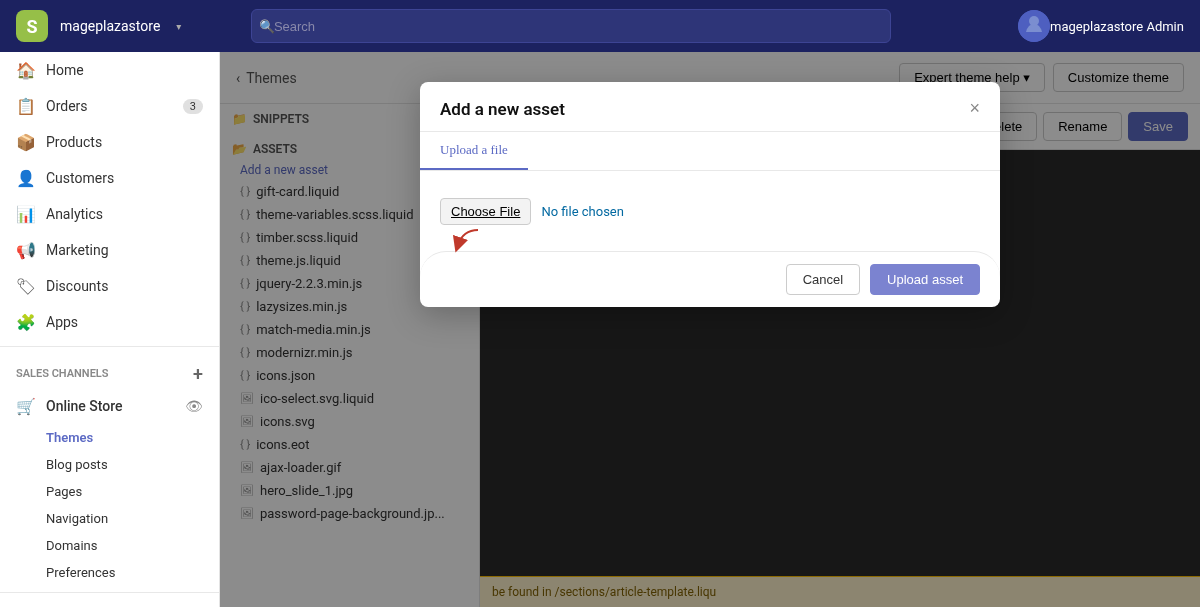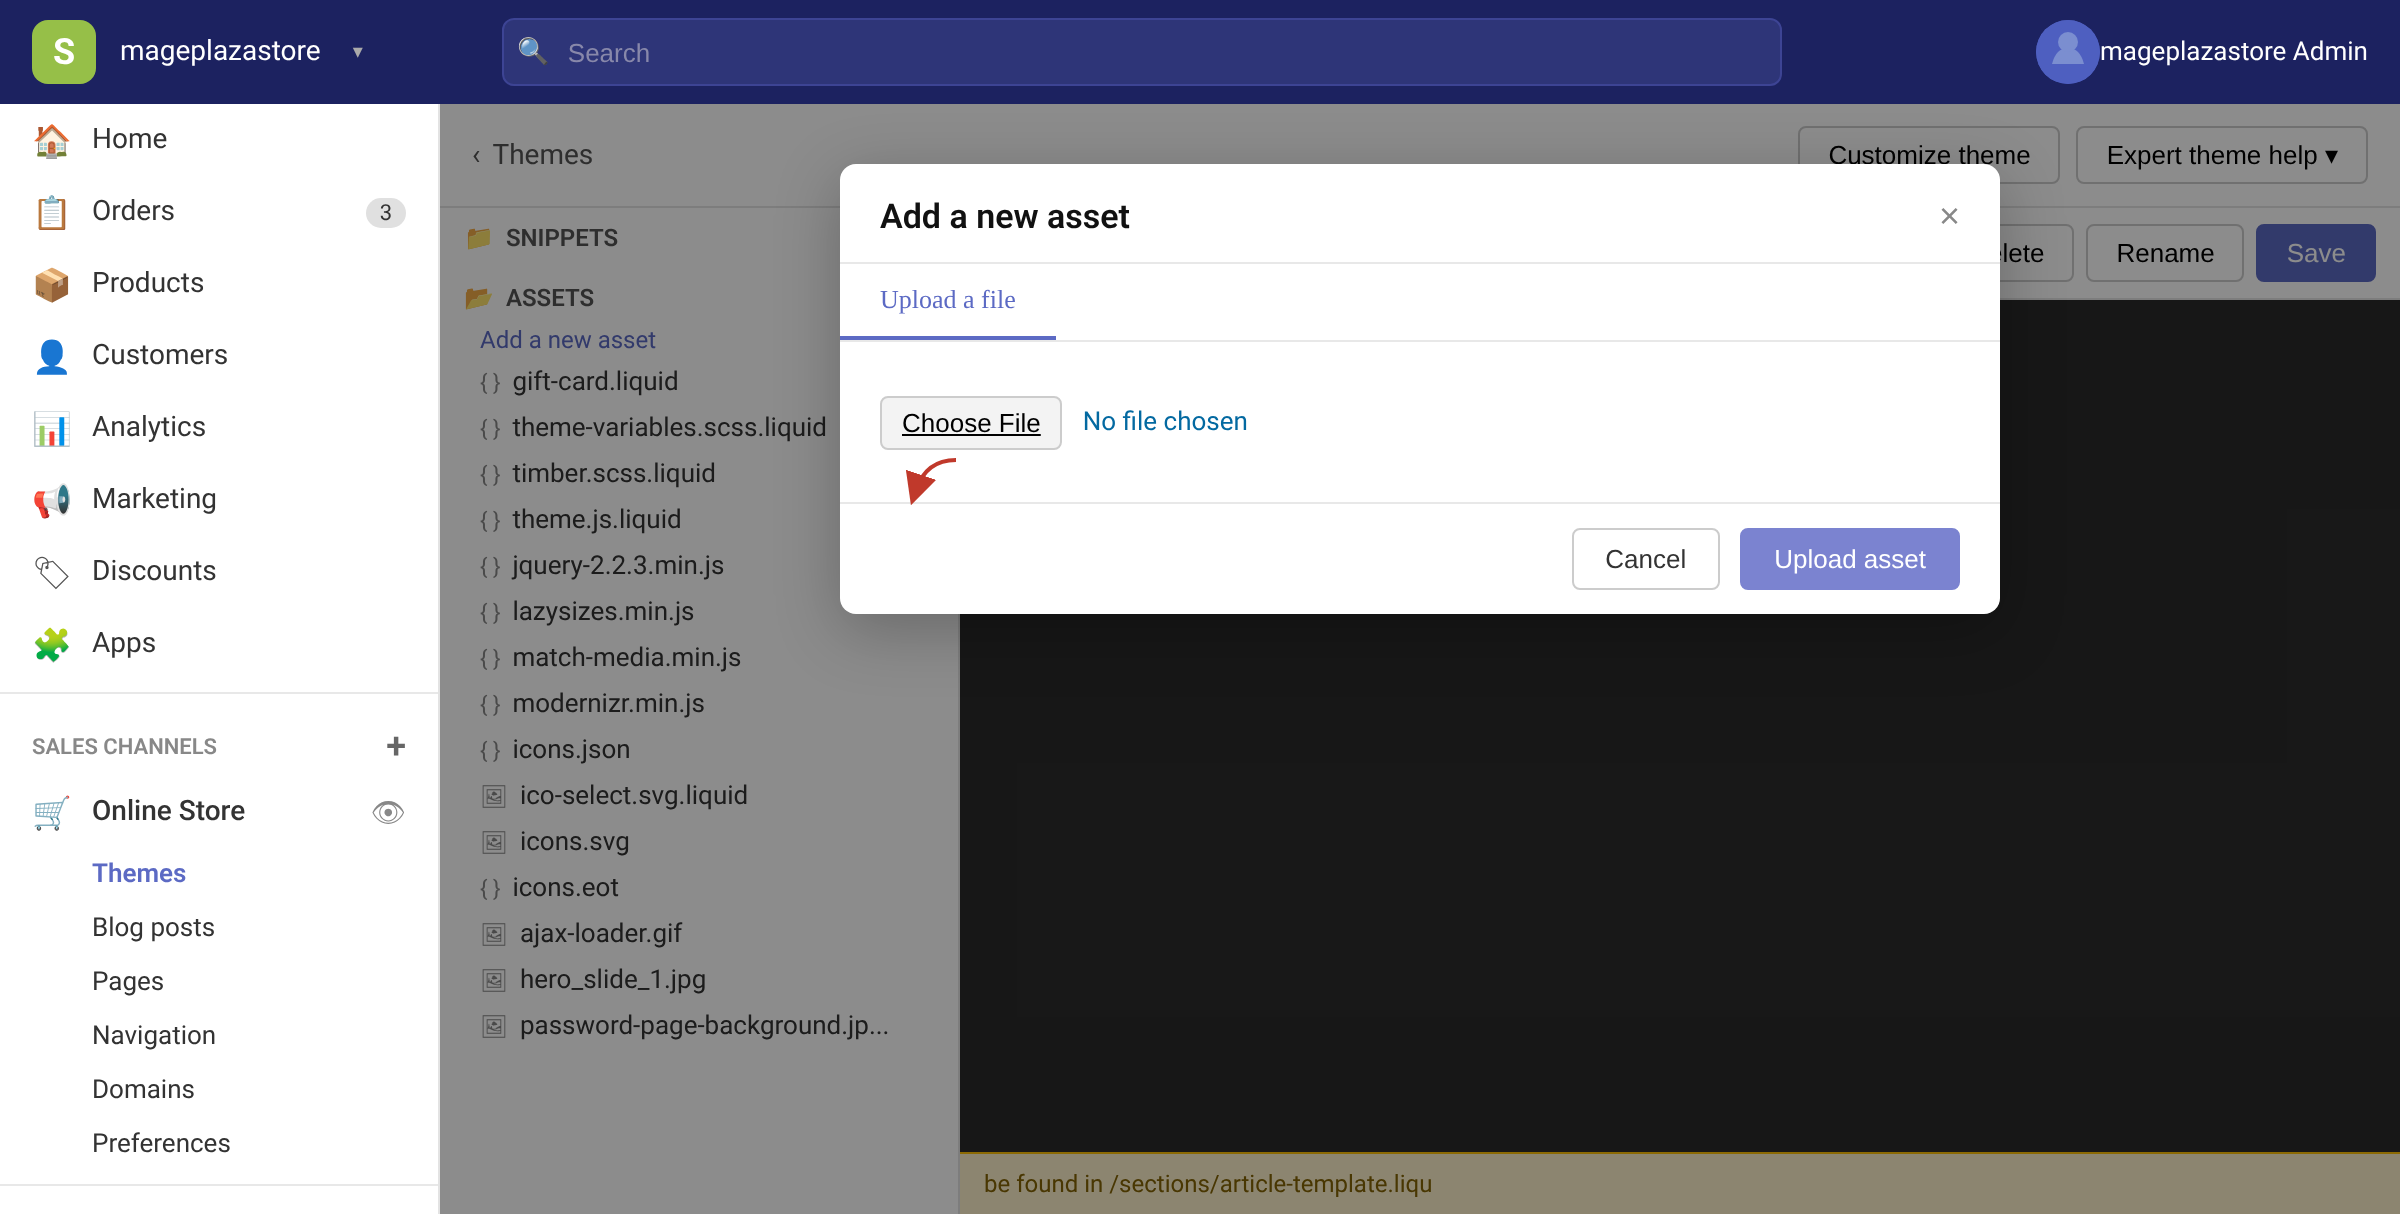--- a/index.html
+++ b/index.html
@@ -39,7 +39,7 @@
       border: 1px solid #3d4494;
       background: #2e3578;
       color: #86efac;
-      padding: 0 12px 0 32px;
+      padding: 0 12px 0 22px;
       font-size: 13px;
       outline: none;
     }

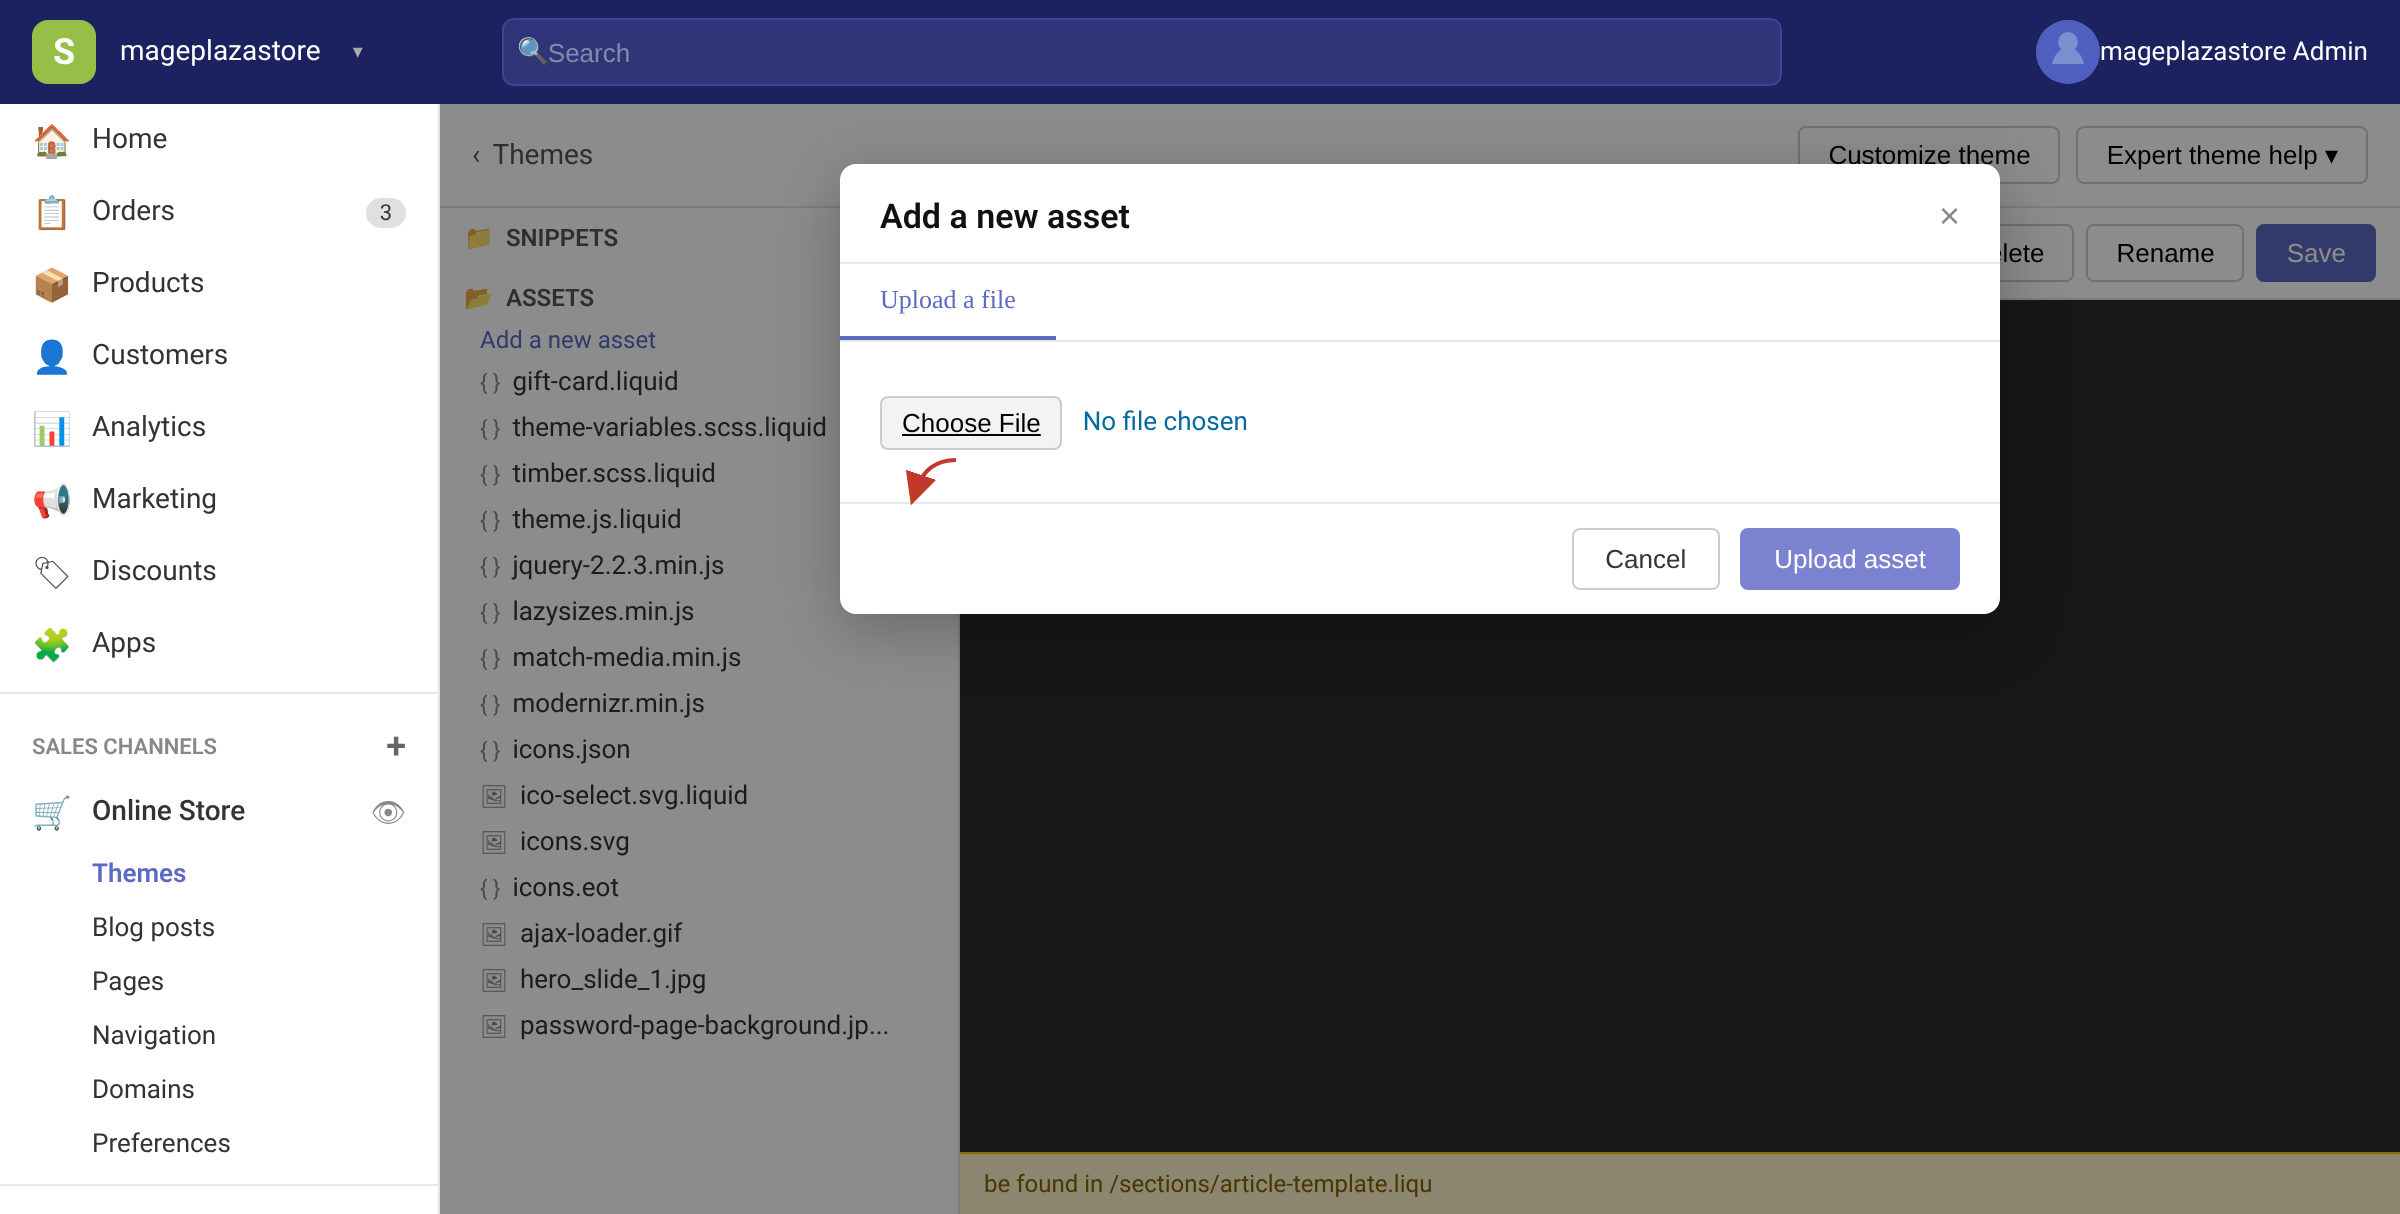--- a/index.html
+++ b/index.html
@@ -403,8 +403,8 @@
         <span>Themes</span>
       </div>
       <div class="header-actions">
+        <button class="btn">Expert theme help ▾</button>
         <button class="btn">Customize theme</button>
-        <button class="btn">Expert theme help ▾</button>
       </div>
     </div>
 

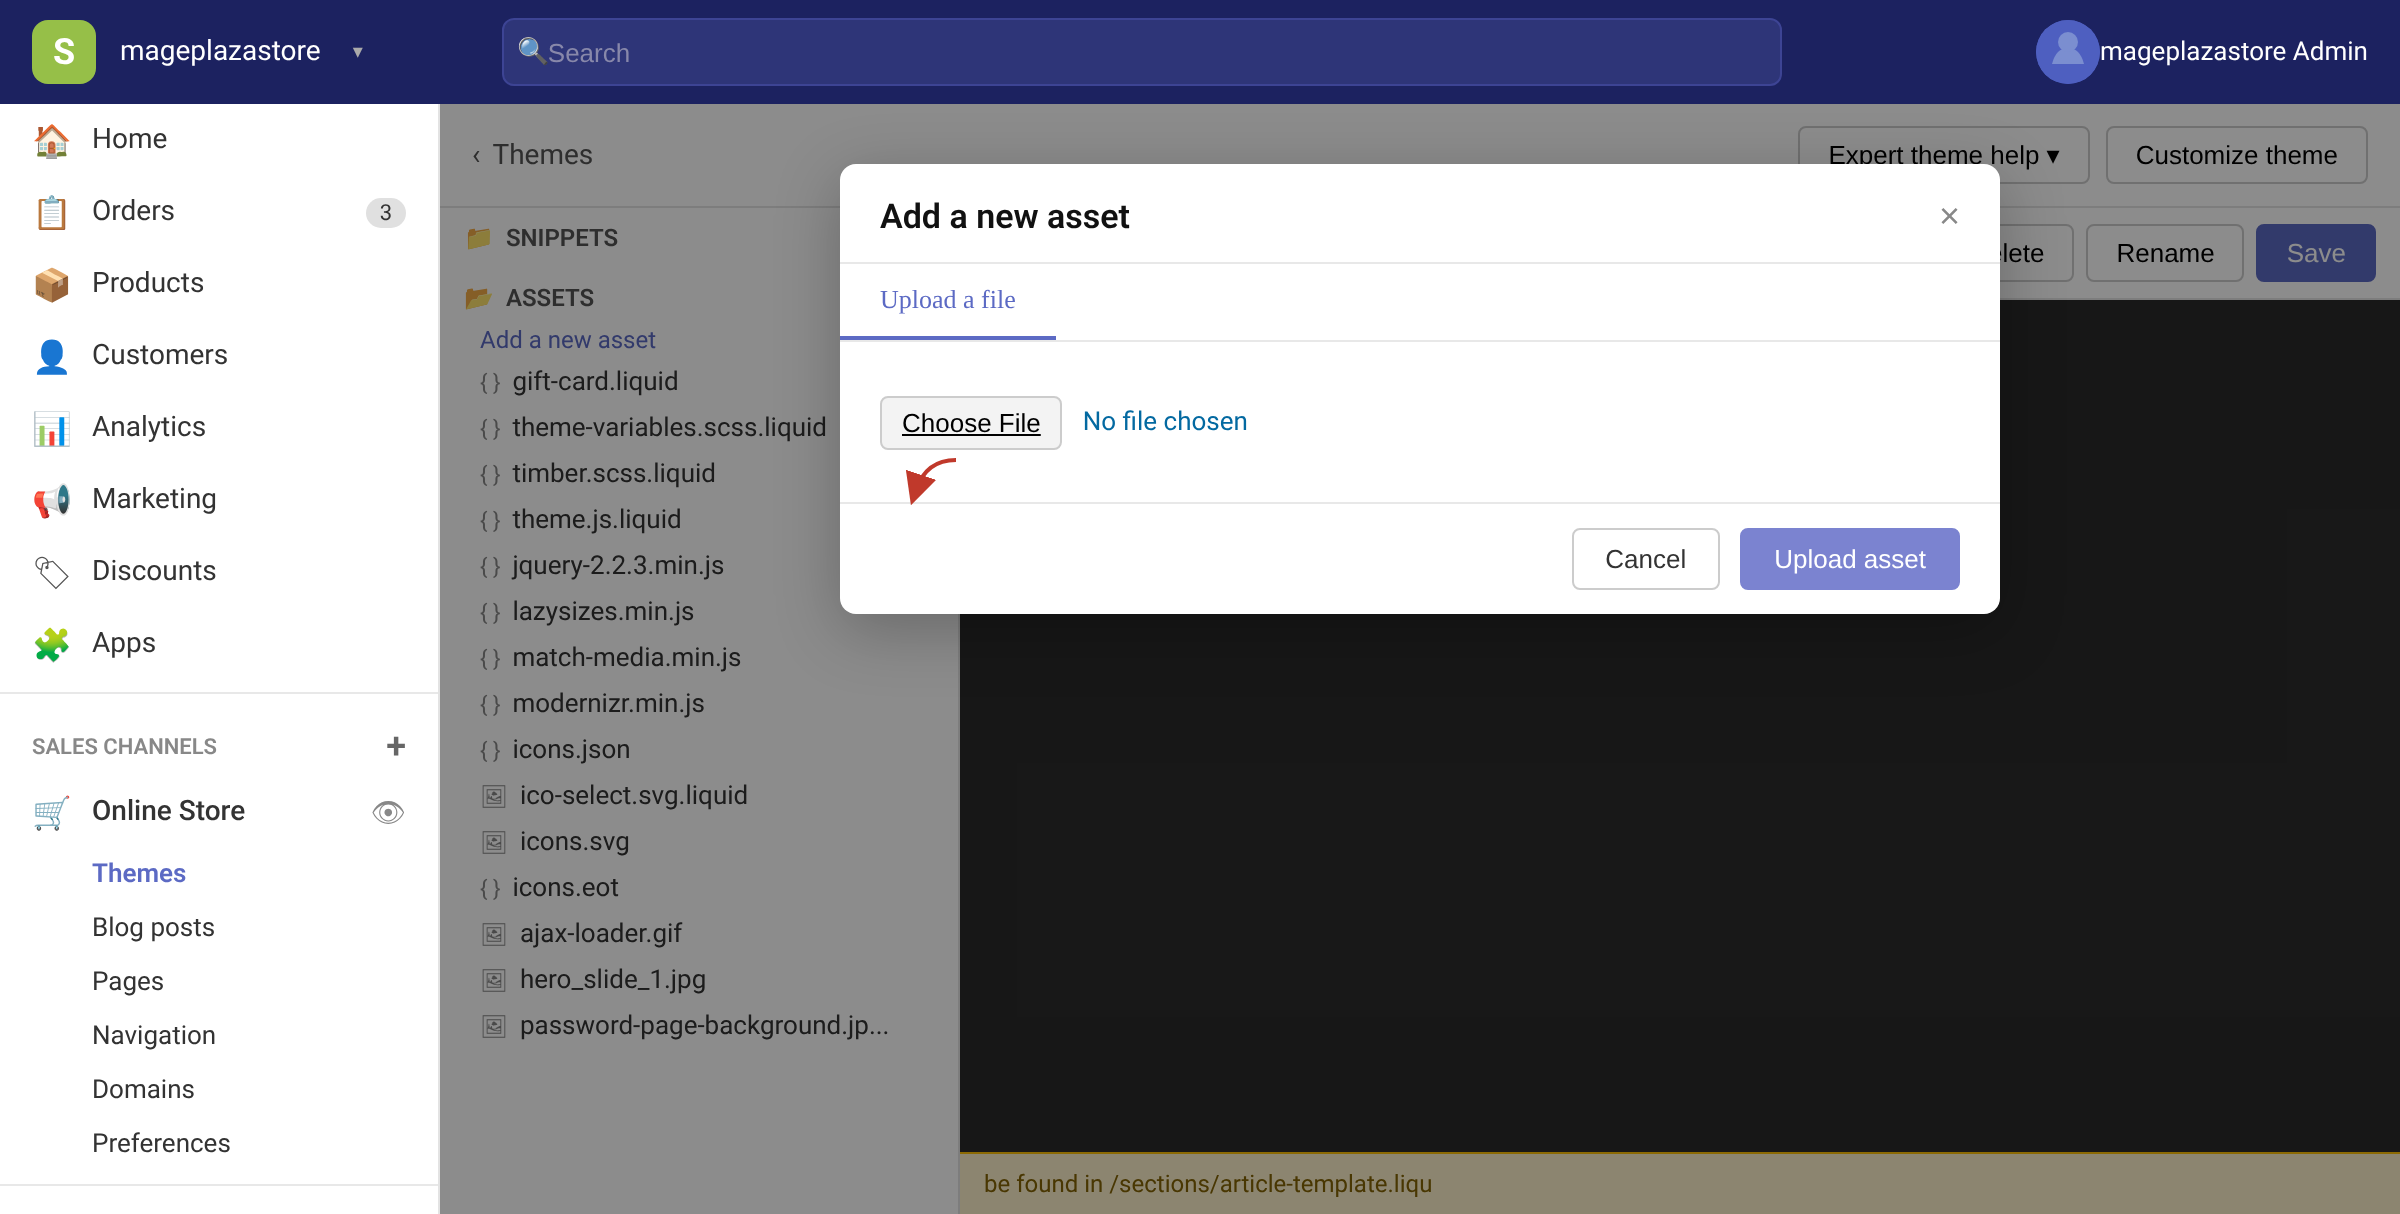--- a/index.html
+++ b/index.html
@@ -272,6 +272,7 @@
       justify-content: flex-end;
       gap: 10px;
       border-top: 1px solid #e8e8e8;
+      border-radius: 26px;
     }
     .btn-cancel {
       background: #fff;

